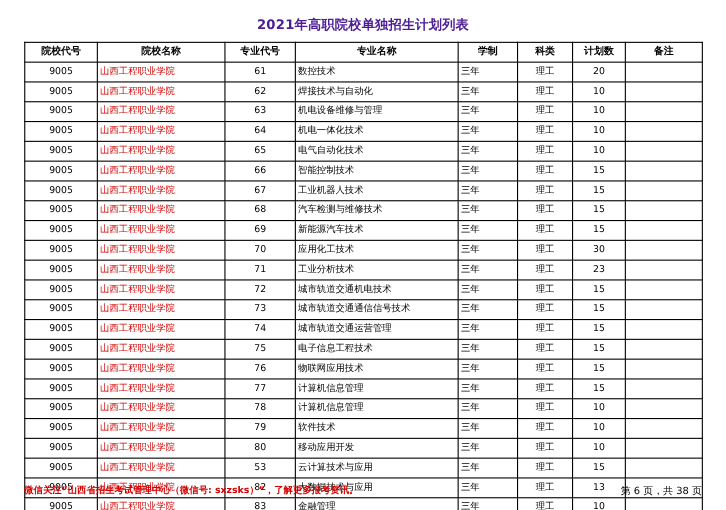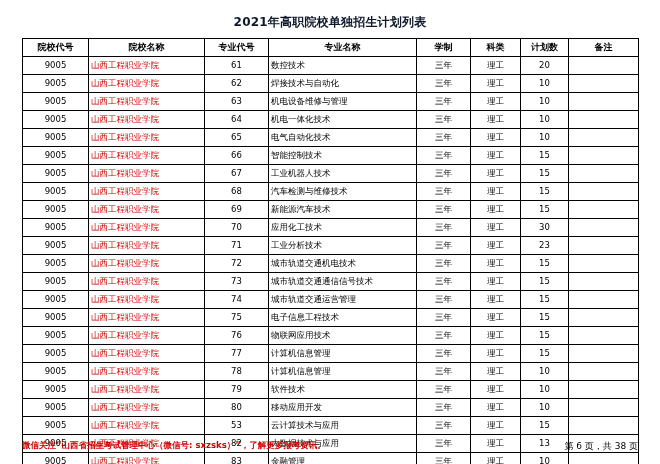--- a/index.html
+++ b/index.html
@@ -23,7 +23,7 @@
   }
   .doc-title {
     text-align: center;
-    color: #0f172a;
+    color: #4c1d95;
     font-weight: bold;
     font-size: 12px;
     padding-top: 14px;

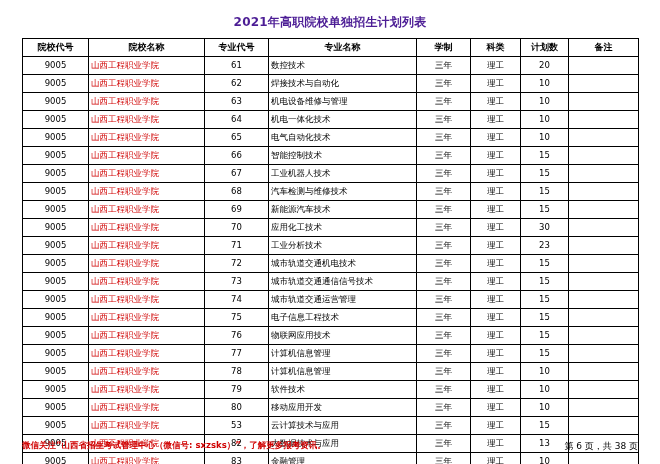--- a/index.html
+++ b/index.html
@@ -53,7 +53,7 @@
   td.c-name      { text-align: left; color: #d00000; padding-left: 6px; }
   td.c-majorcode { text-align: center; }
   td.c-majorname { text-align: left; padding-left: 6px; }
-  td.c-len       { text-align: center; }
+  td.c-len       { text-align: left; }
   td.c-cat       { text-align: center; }
   td.c-num       { text-align: center; }
   td.c-remark    { text-align: center; }

